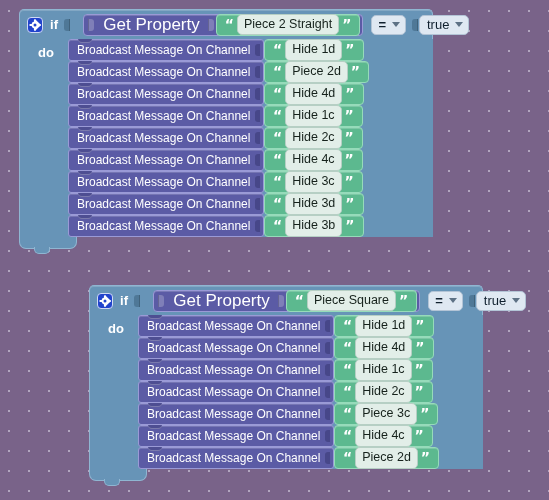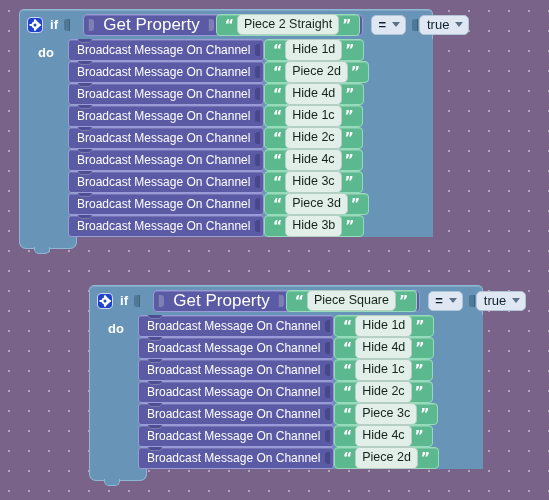--- a/index.html
+++ b/index.html
@@ -428,7 +428,7 @@
           </div>
           <div class="textblock stmt-value">
             <span class="quote">“</span>
-            <span class="field">Piece 3d</span>
+            <span class="field">Hide 3d</span>
             <span class="quote">”</span>
           </div>
         </div>

